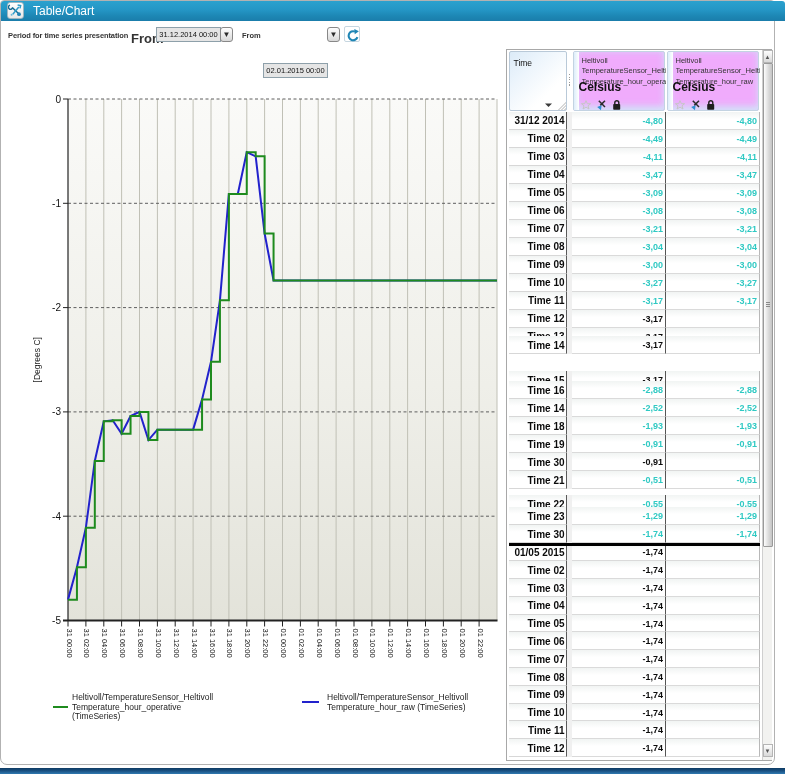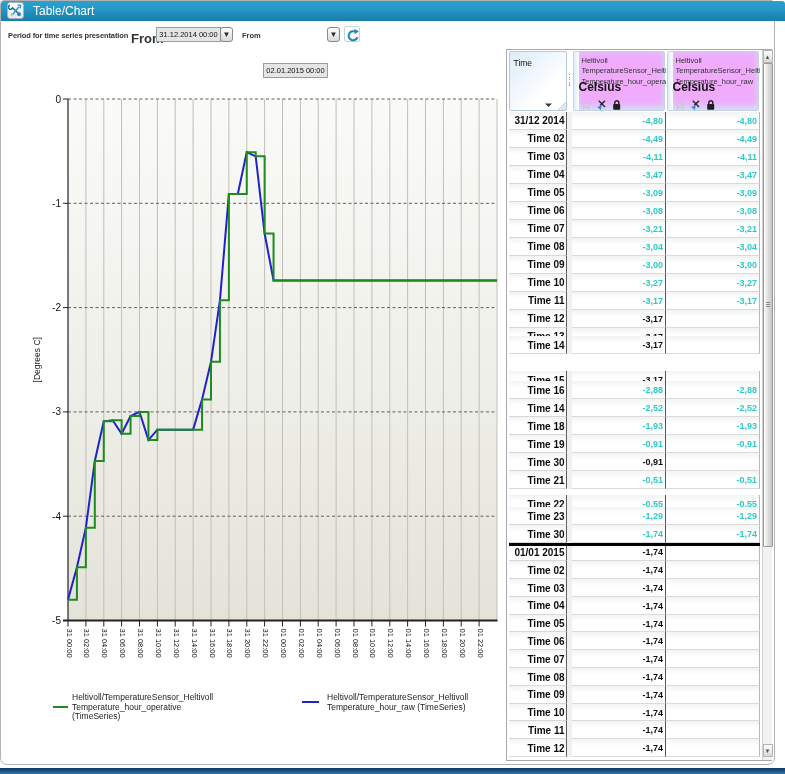--- a/index.html
+++ b/index.html
@@ -367,7 +367,7 @@
       <div class="c3 teal">-1,74</div>
     </div>
 <div class="row" style="top:543.4px;height:17.8px">
-      <div class="c1">01/01 2015</div>
+      <div class="c1">01/05 2015</div>
       <div class="gap"></div>
       <div class="c2 blk">-1,74</div>
       <div class="c3"></div>

